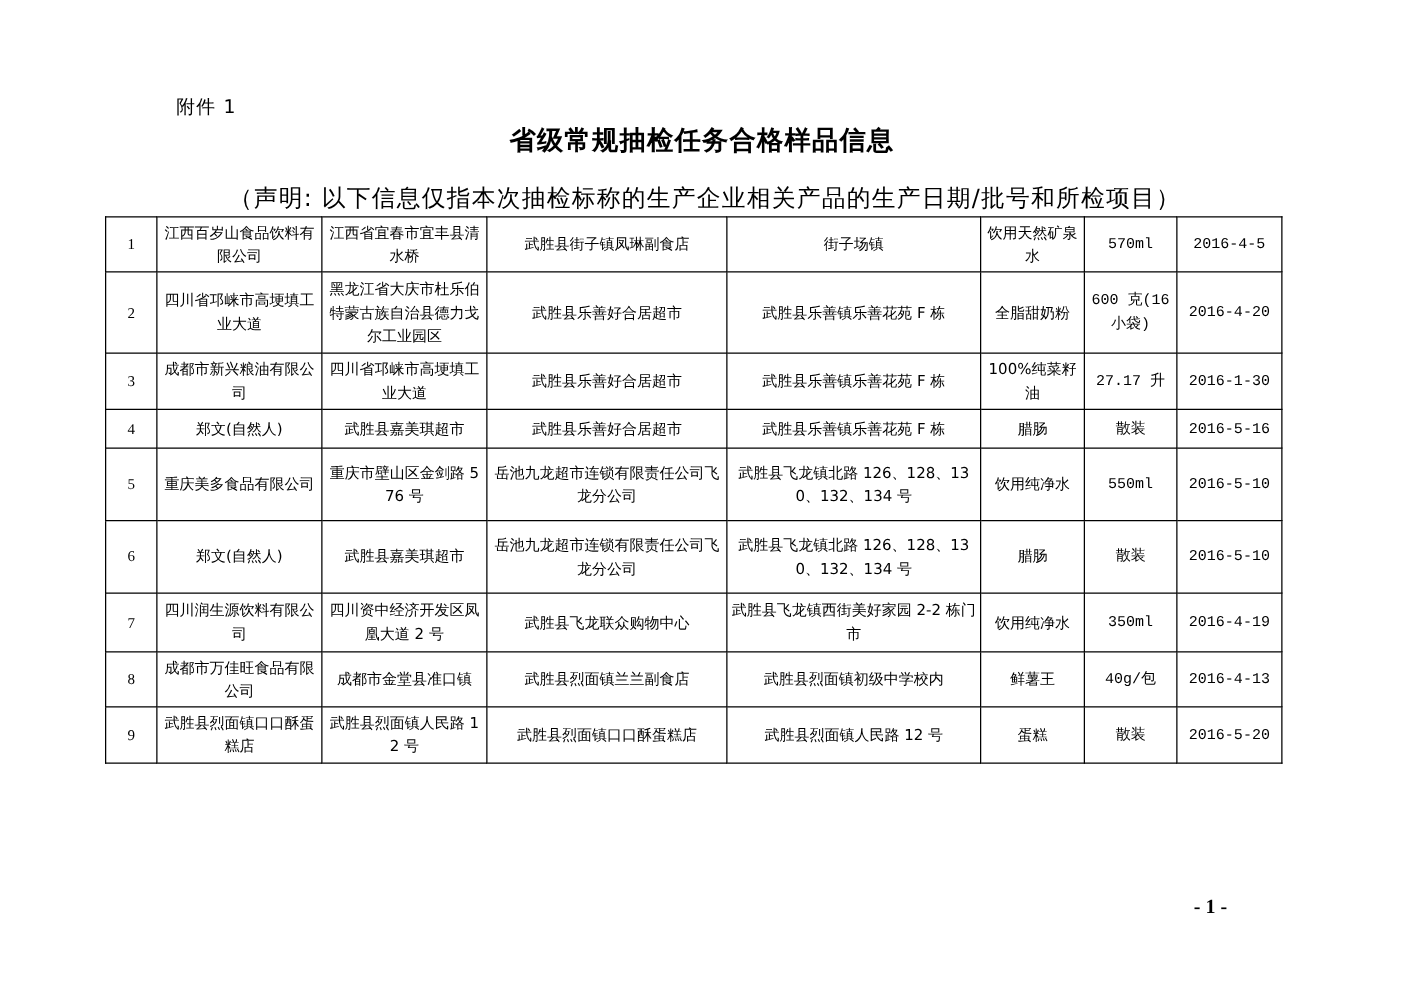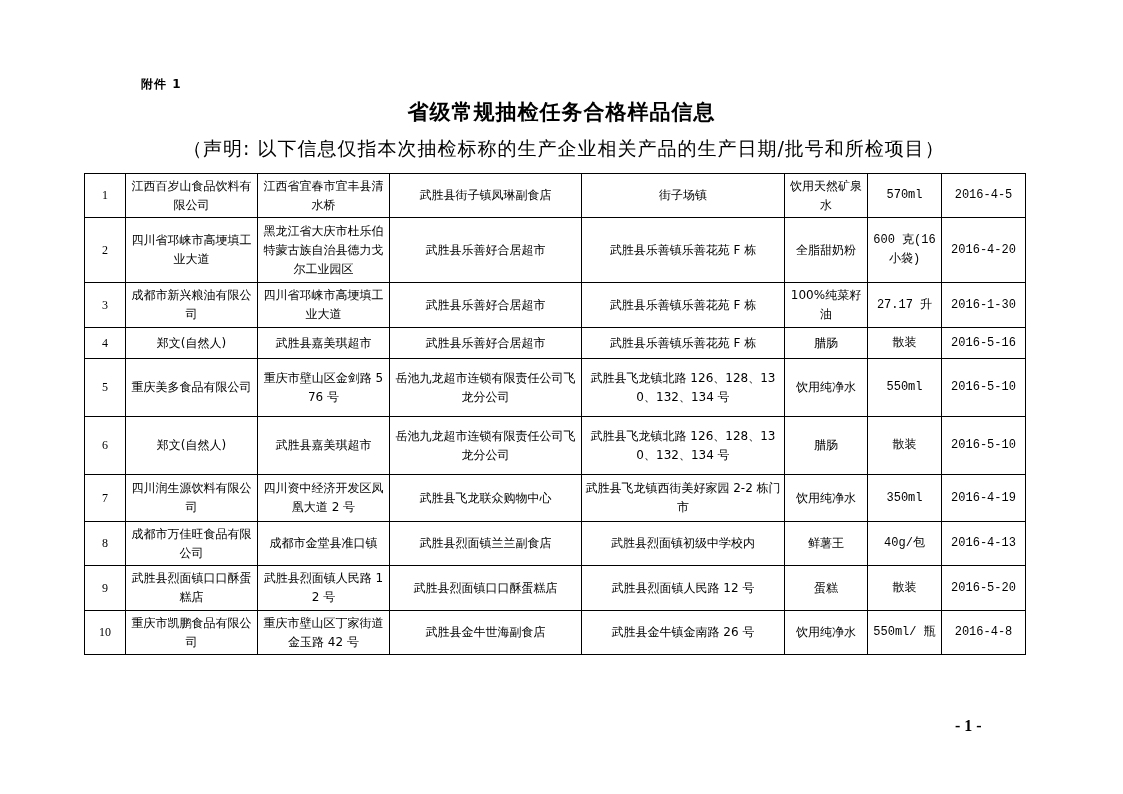--- a/index.html
+++ b/index.html
@@ -4,7 +4,7 @@
   <style>
     html, body { margin:0; padding:0; background:#ffffff; }
     body { width:1123px; height:794px; position:relative; overflow:hidden; color:#000; font-family:"DejaVu Sans", sans-serif; }
-    .attach { position:absolute; left:141px; top:76px; font-size:12px; font-family:"DejaVu Sans", sans-serif; letter-spacing:1px;font-weight:bold; }
+    .attach { position:absolute; left:141px; top:76px; font-size:15px; font-family:"DejaVu Sans", sans-serif; letter-spacing:1px; }
     .title { position:absolute; left:0; width:1123px; top:98px; text-align:center; font-size:21px; font-weight:bold; letter-spacing:1px; padding-left:0; }
     .title span.t { position:relative; left:0; }
     .subtitle { position:absolute; left:183px; top:136px; font-size:19px; letter-spacing:1px; white-space:nowrap;text-align:center; }

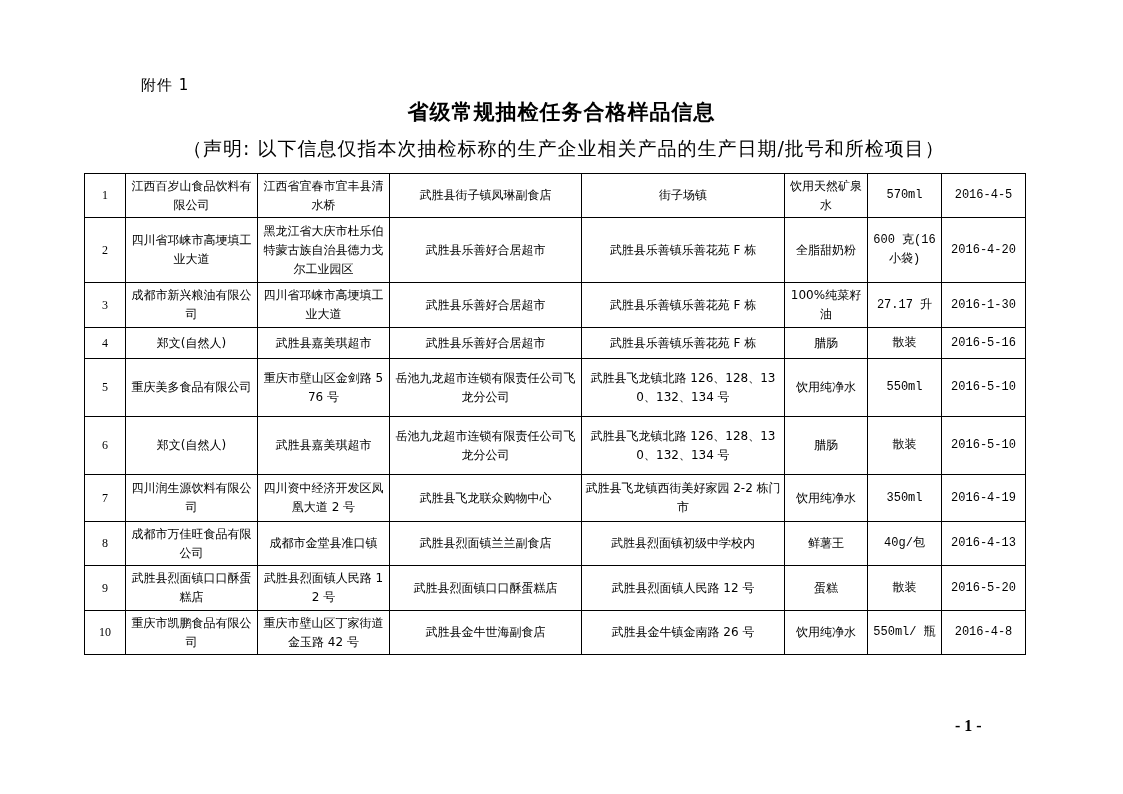--- a/index.html
+++ b/index.html
@@ -7,7 +7,7 @@
     .attach { position:absolute; left:141px; top:76px; font-size:15px; font-family:"DejaVu Sans", sans-serif; letter-spacing:1px; }
     .title { position:absolute; left:0; width:1123px; top:98px; text-align:center; font-size:21px; font-weight:bold; letter-spacing:1px; padding-left:0; }
     .title span.t { position:relative; left:0; }
-    .subtitle { position:absolute; left:183px; top:136px; font-size:19px; letter-spacing:1px; white-space:nowrap;text-align:center; }
+    .subtitle { position:absolute; left:183px; top:146px; font-size:19px; letter-spacing:1px; white-space:nowrap;text-align:center; }
     table.grid { position:absolute; left:84px; top:173px; border-collapse:collapse; table-layout:fixed; }
     table.grid td { border:1px solid #000; text-align:center; vertical-align:middle; font-size:12px; line-height:19px; padding:0 2px; font-family:"DejaVu Sans", sans-serif; word-break:break-all; }
     table.grid td.num { font-family:"Liberation Serif", serif; font-size:12px; }

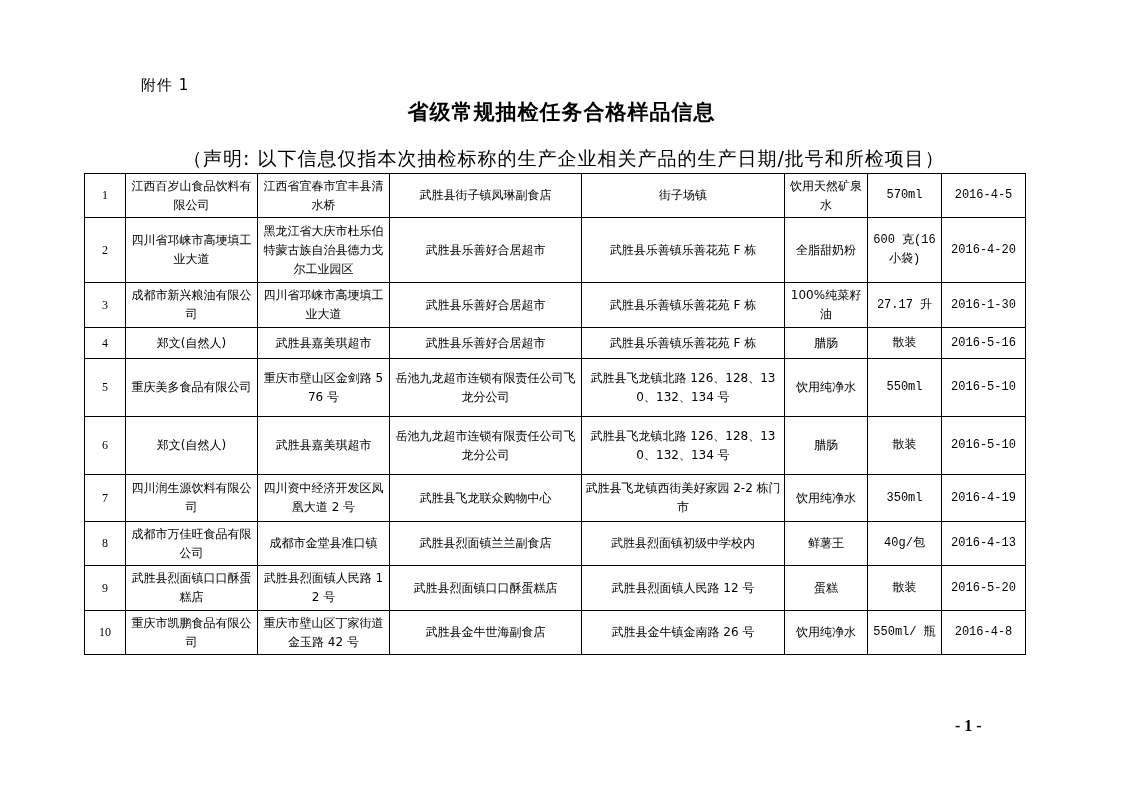--- a/index.html
+++ b/index.html
@@ -123,16 +123,6 @@
         <td class="serif">散装</td>
         <td class="serif">2016-5-20</td>
       </tr>
-      <tr style="height: 44px;">
-        <td class="num">10</td>
-        <td>重庆市凯鹏食品有限公司</td>
-        <td>重庆市壁山区丁家街道金玉路 42 号</td>
-        <td>武胜县金牛世海副食店</td>
-        <td>武胜县金牛镇金南路 26 号</td>
-        <td>饮用纯净水</td>
-        <td class="serif">550ml/ 瓶</td>
-        <td class="serif">2016-4-8</td>
-      </tr>
     </tbody>
 </table>
 

